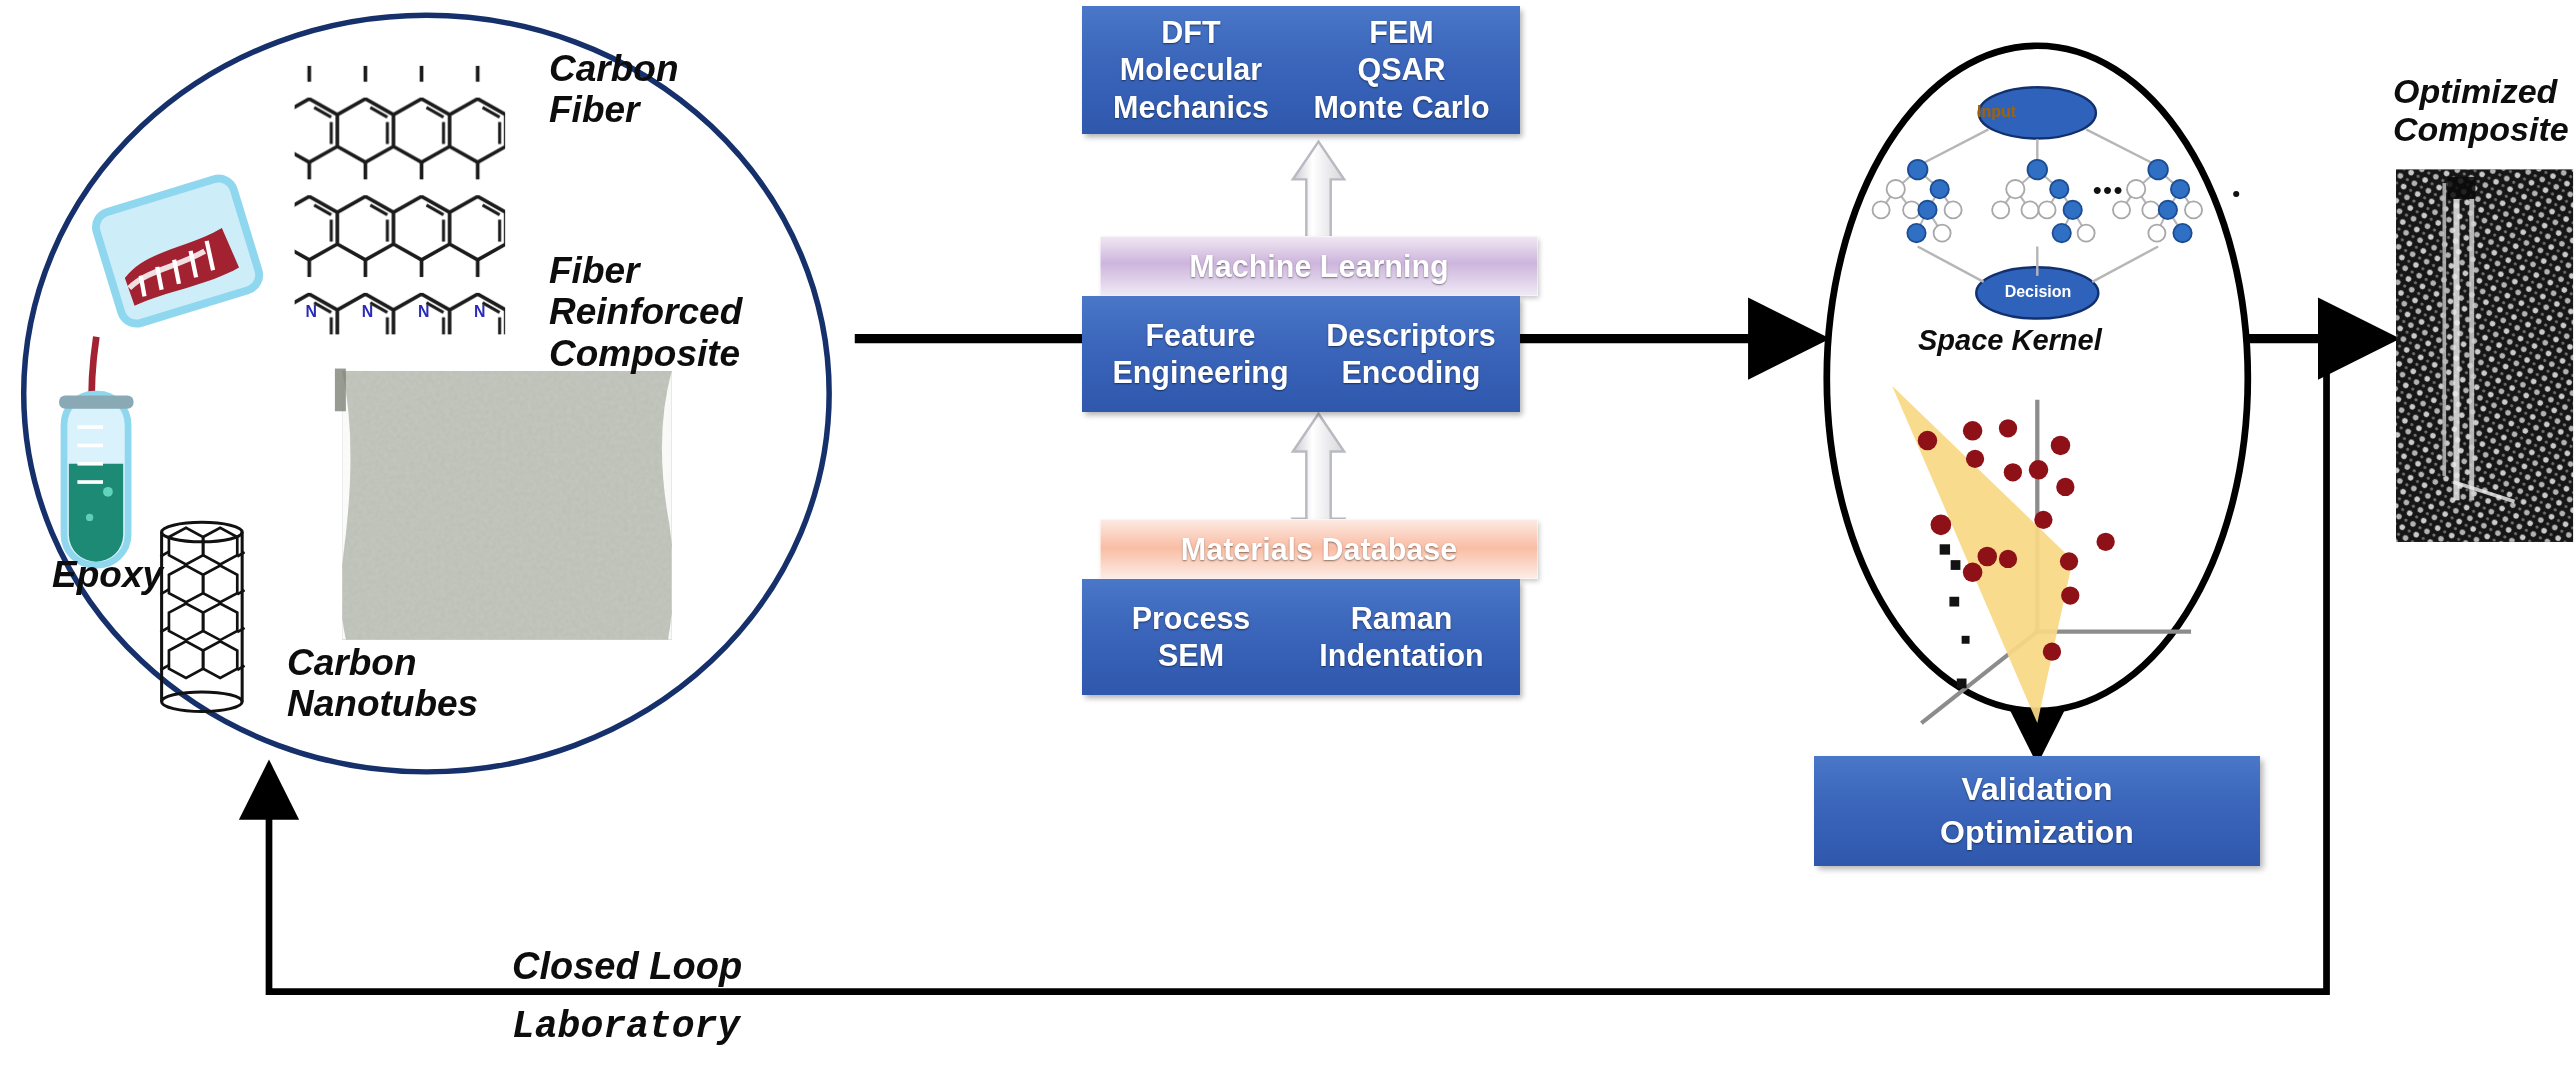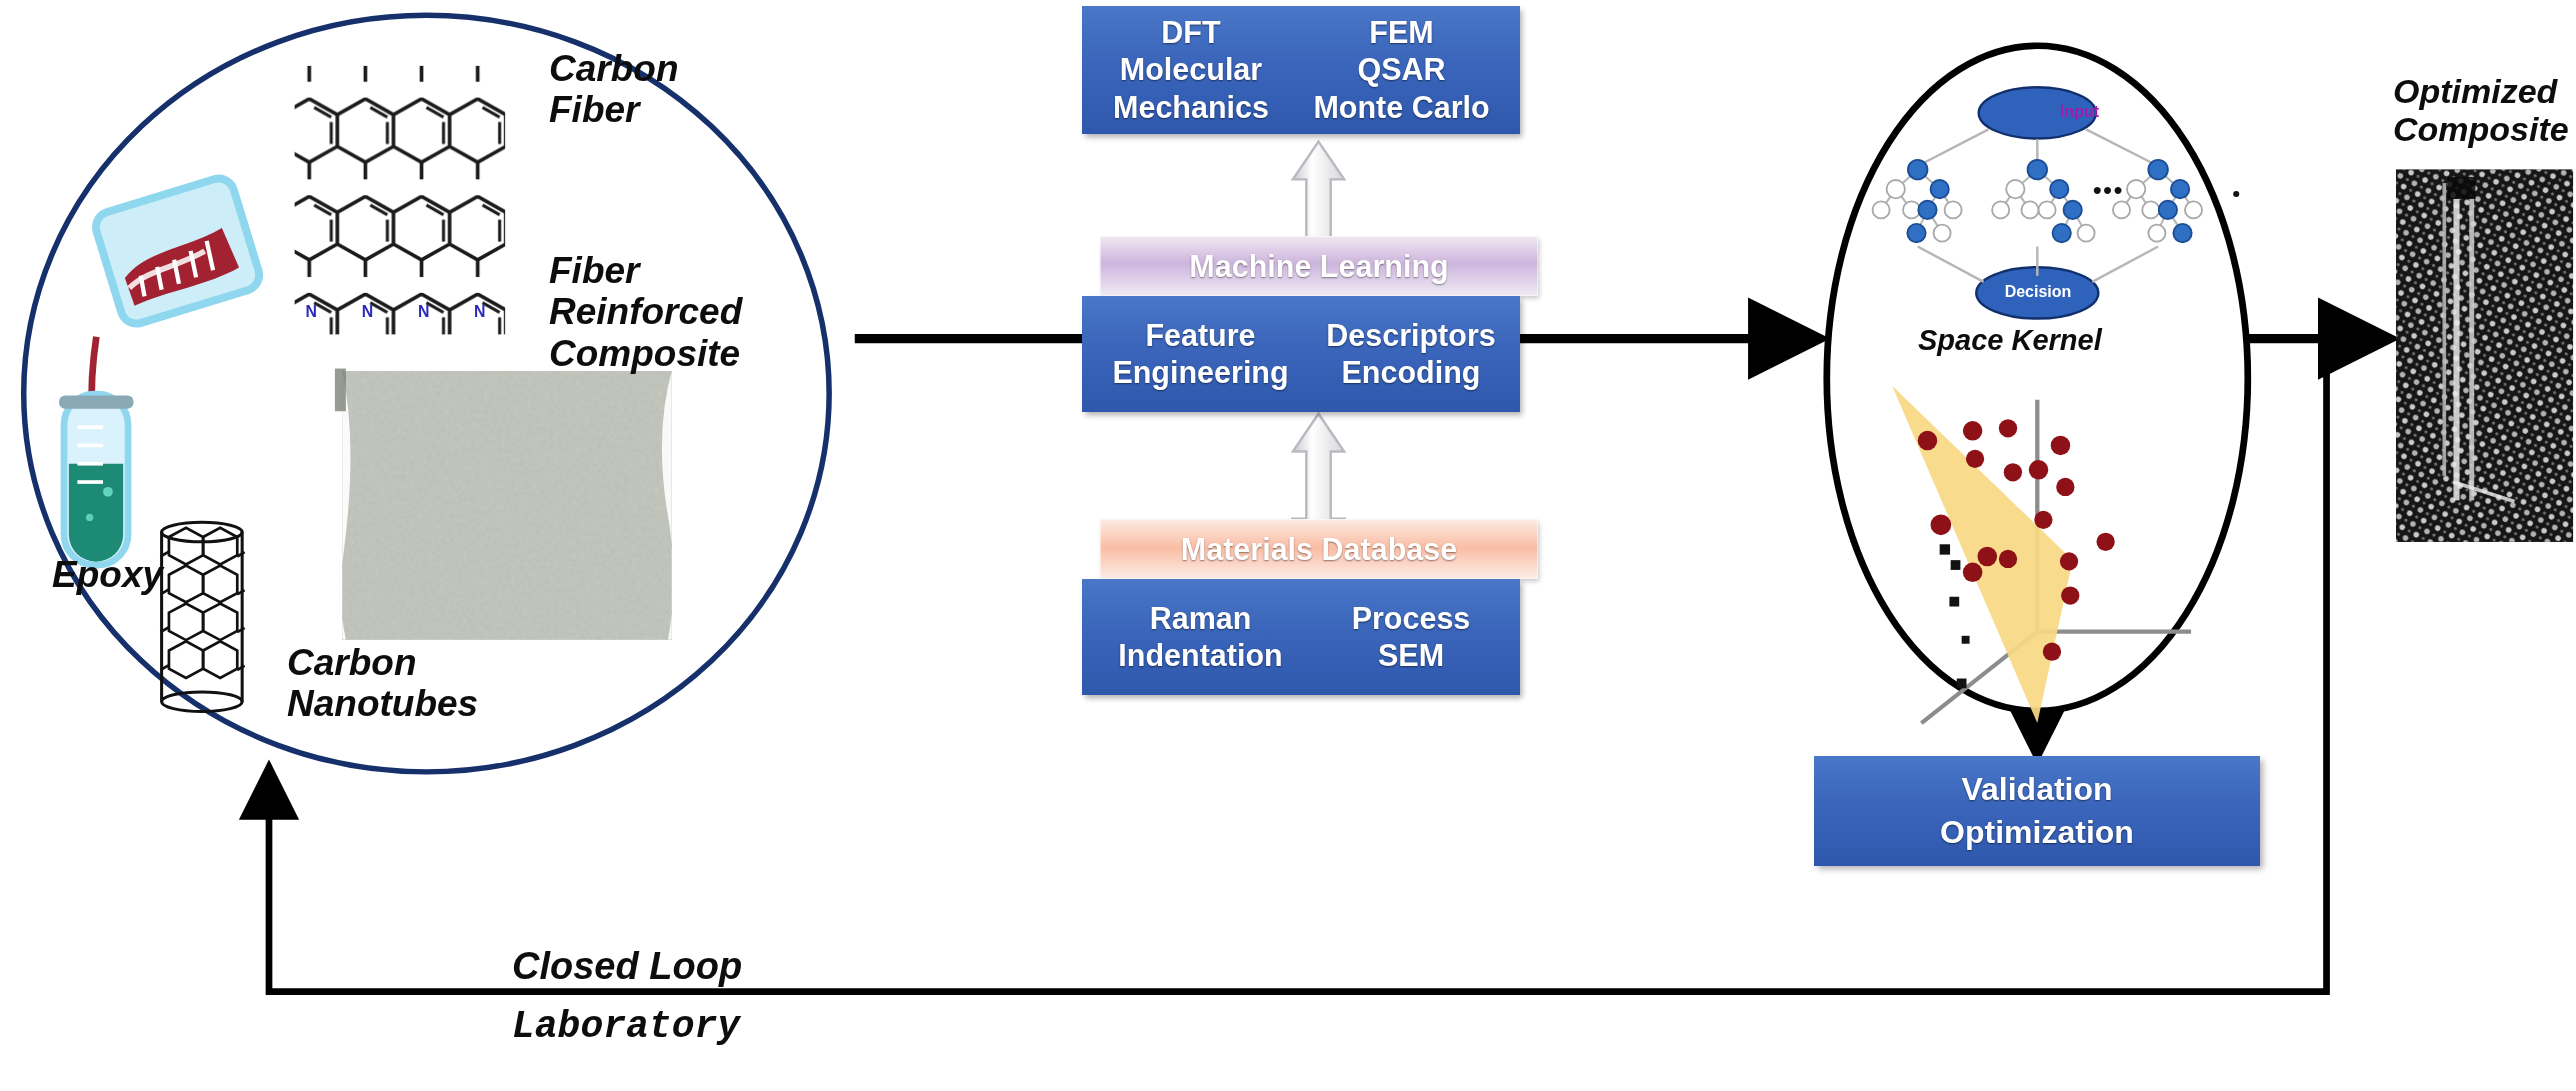--- a/index.html
+++ b/index.html
@@ -360,7 +360,7 @@
     </div>
   </div>
 
-  <div class="nodrag" style="left:1977px;top:103px;width:122px;text-align:right;color:#a21caf;font-size:16px;font-weight:bold;">Input</div>
+  <div class="nodrag" style="left:1977px;top:103px;width:122px;text-align:left;color:#a16207;font-size:16px;font-weight:bold;">Input</div>
 
   <div class="nodrag" style="left:1977px;top:283px;width:122px;text-align:center;color:#fff;font-size:16px;font-weight:bold;">Decision</div>
 

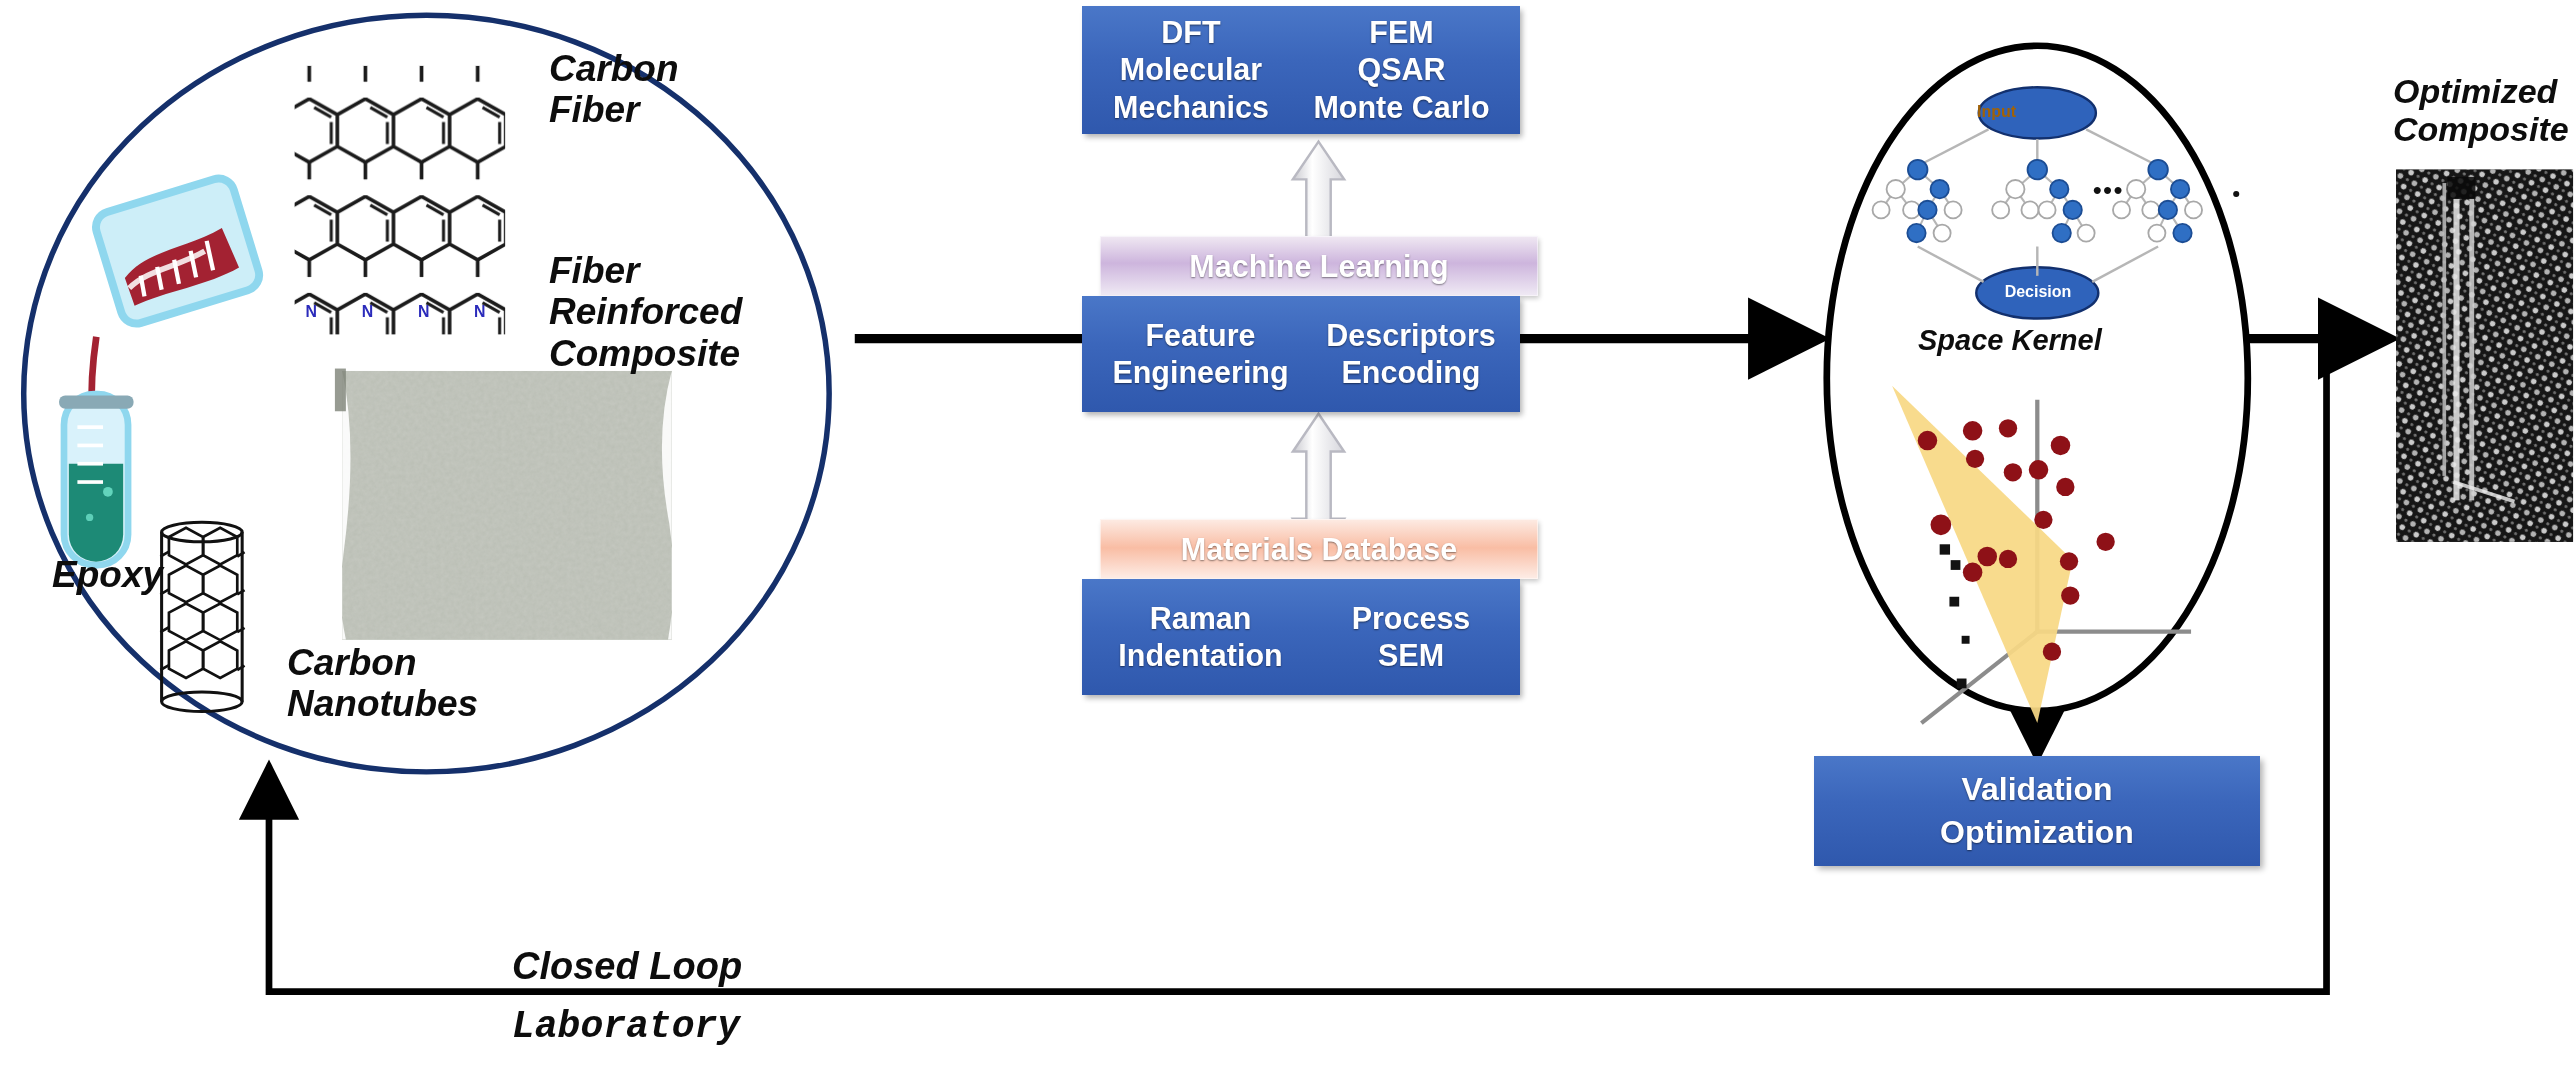--- a/index.html
+++ b/index.html
@@ -352,10 +352,10 @@
     <div class="bxhdr hdr-md" style="height:60px;font-size:30.5px;">Materials Database</div>
     <div class="bxbody" style="height:116px;font-size:30.5px;">
       <div class="cols">
+        <div class="col" style="width:201px;">Process
+SEM</div>
         <div class="col" style="width:220px;">Raman
 Indentation</div>
-        <div class="col" style="width:201px;">Process
-SEM</div>
       </div>
     </div>
   </div>

